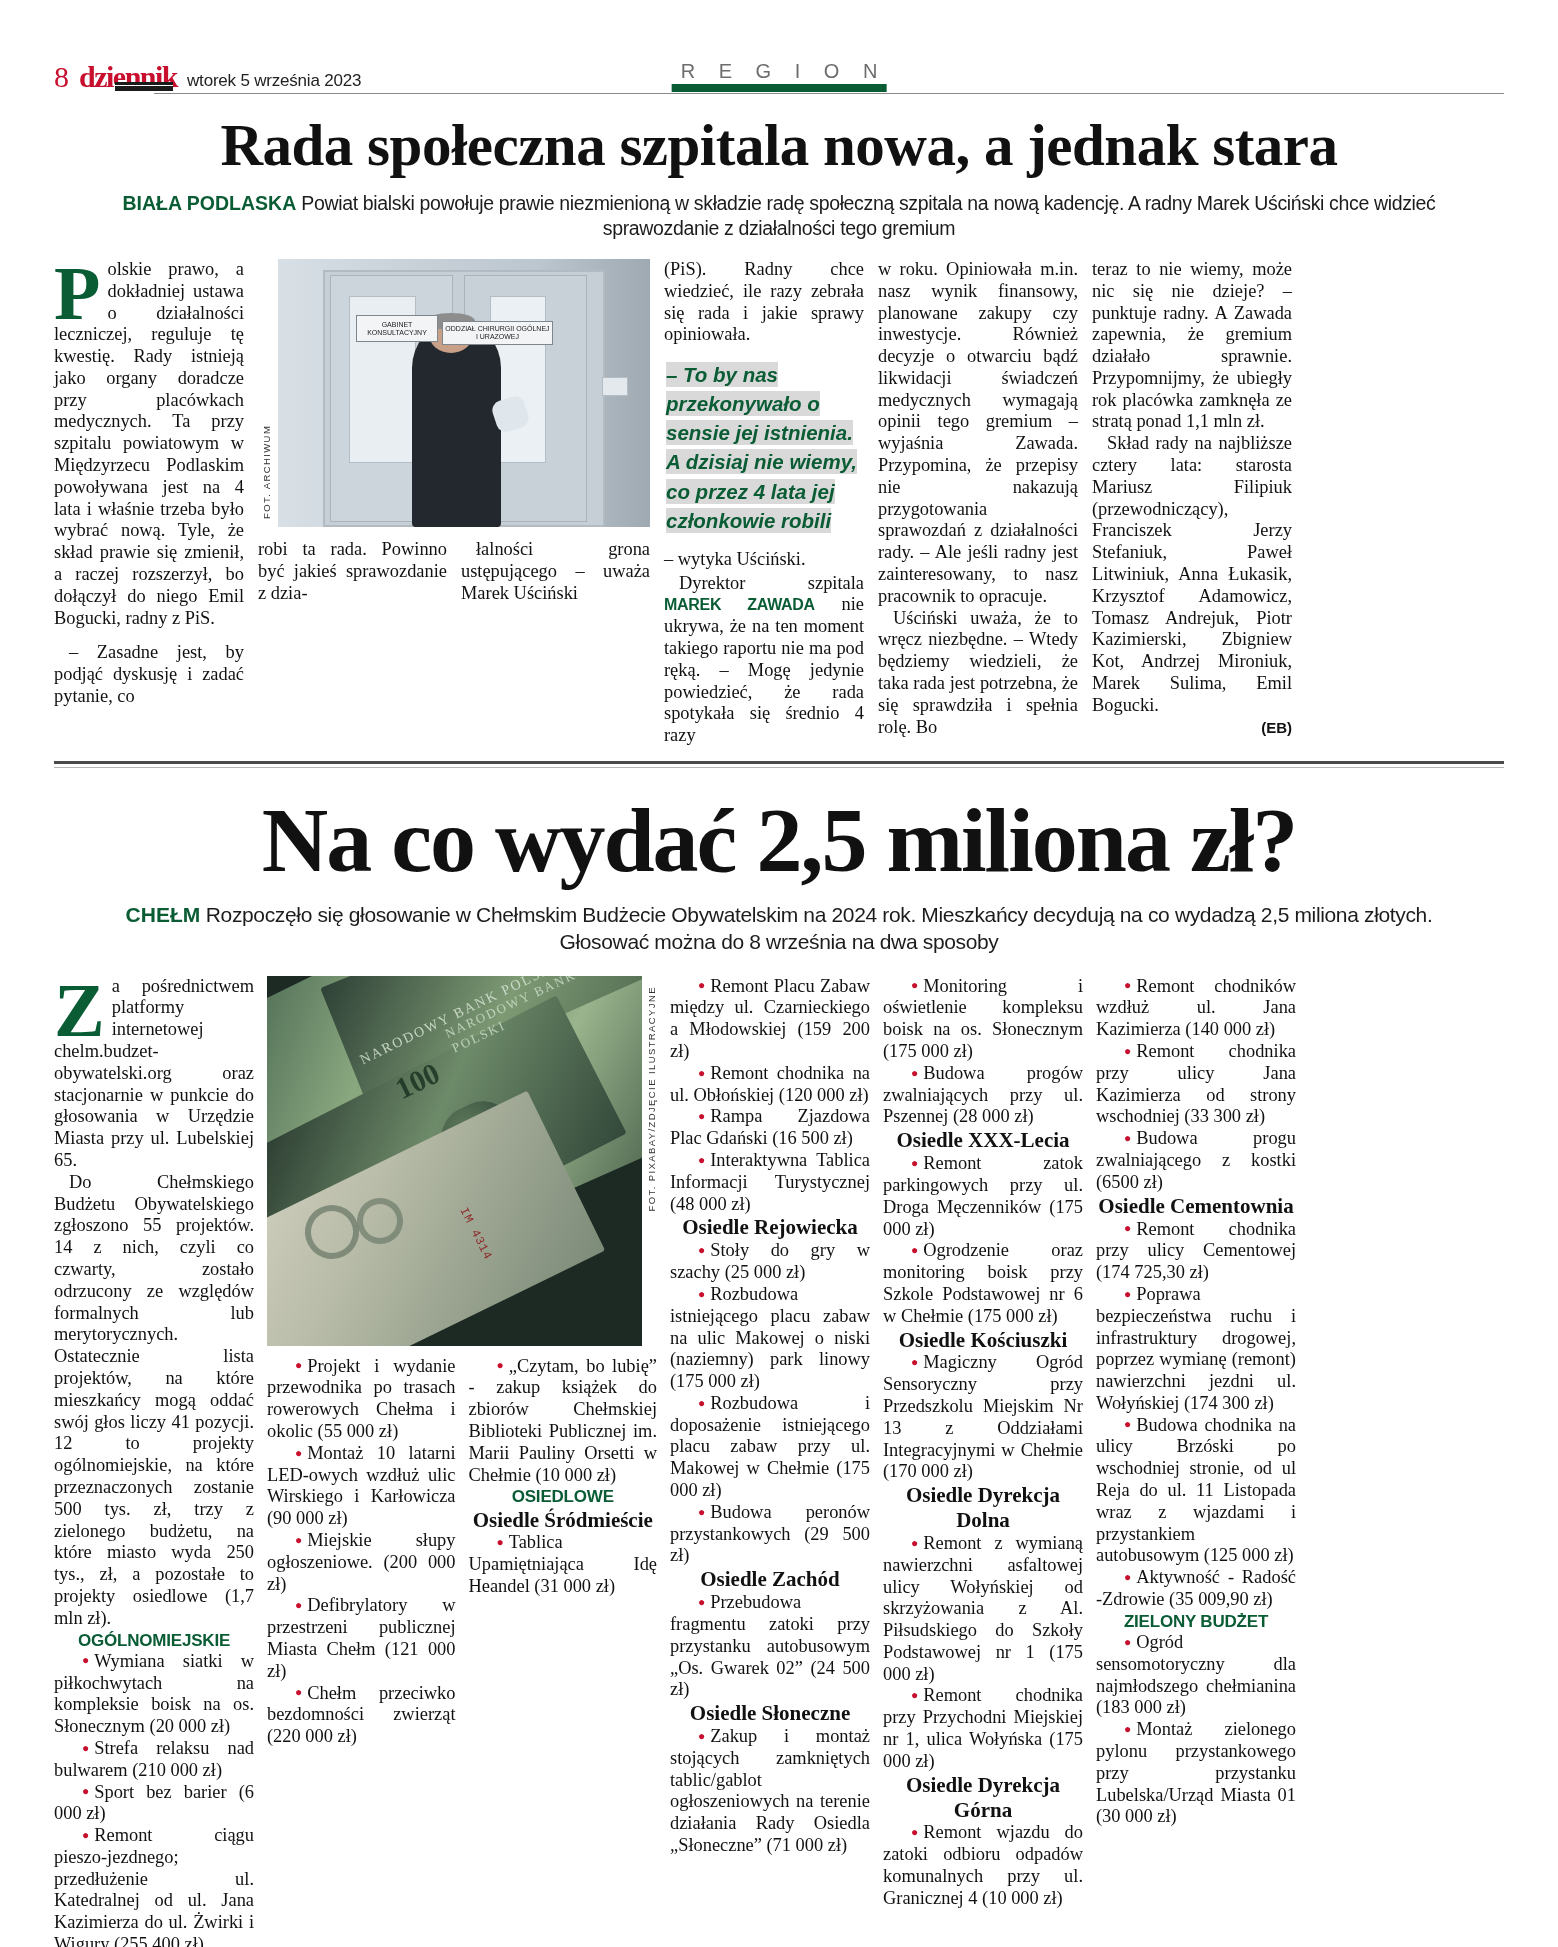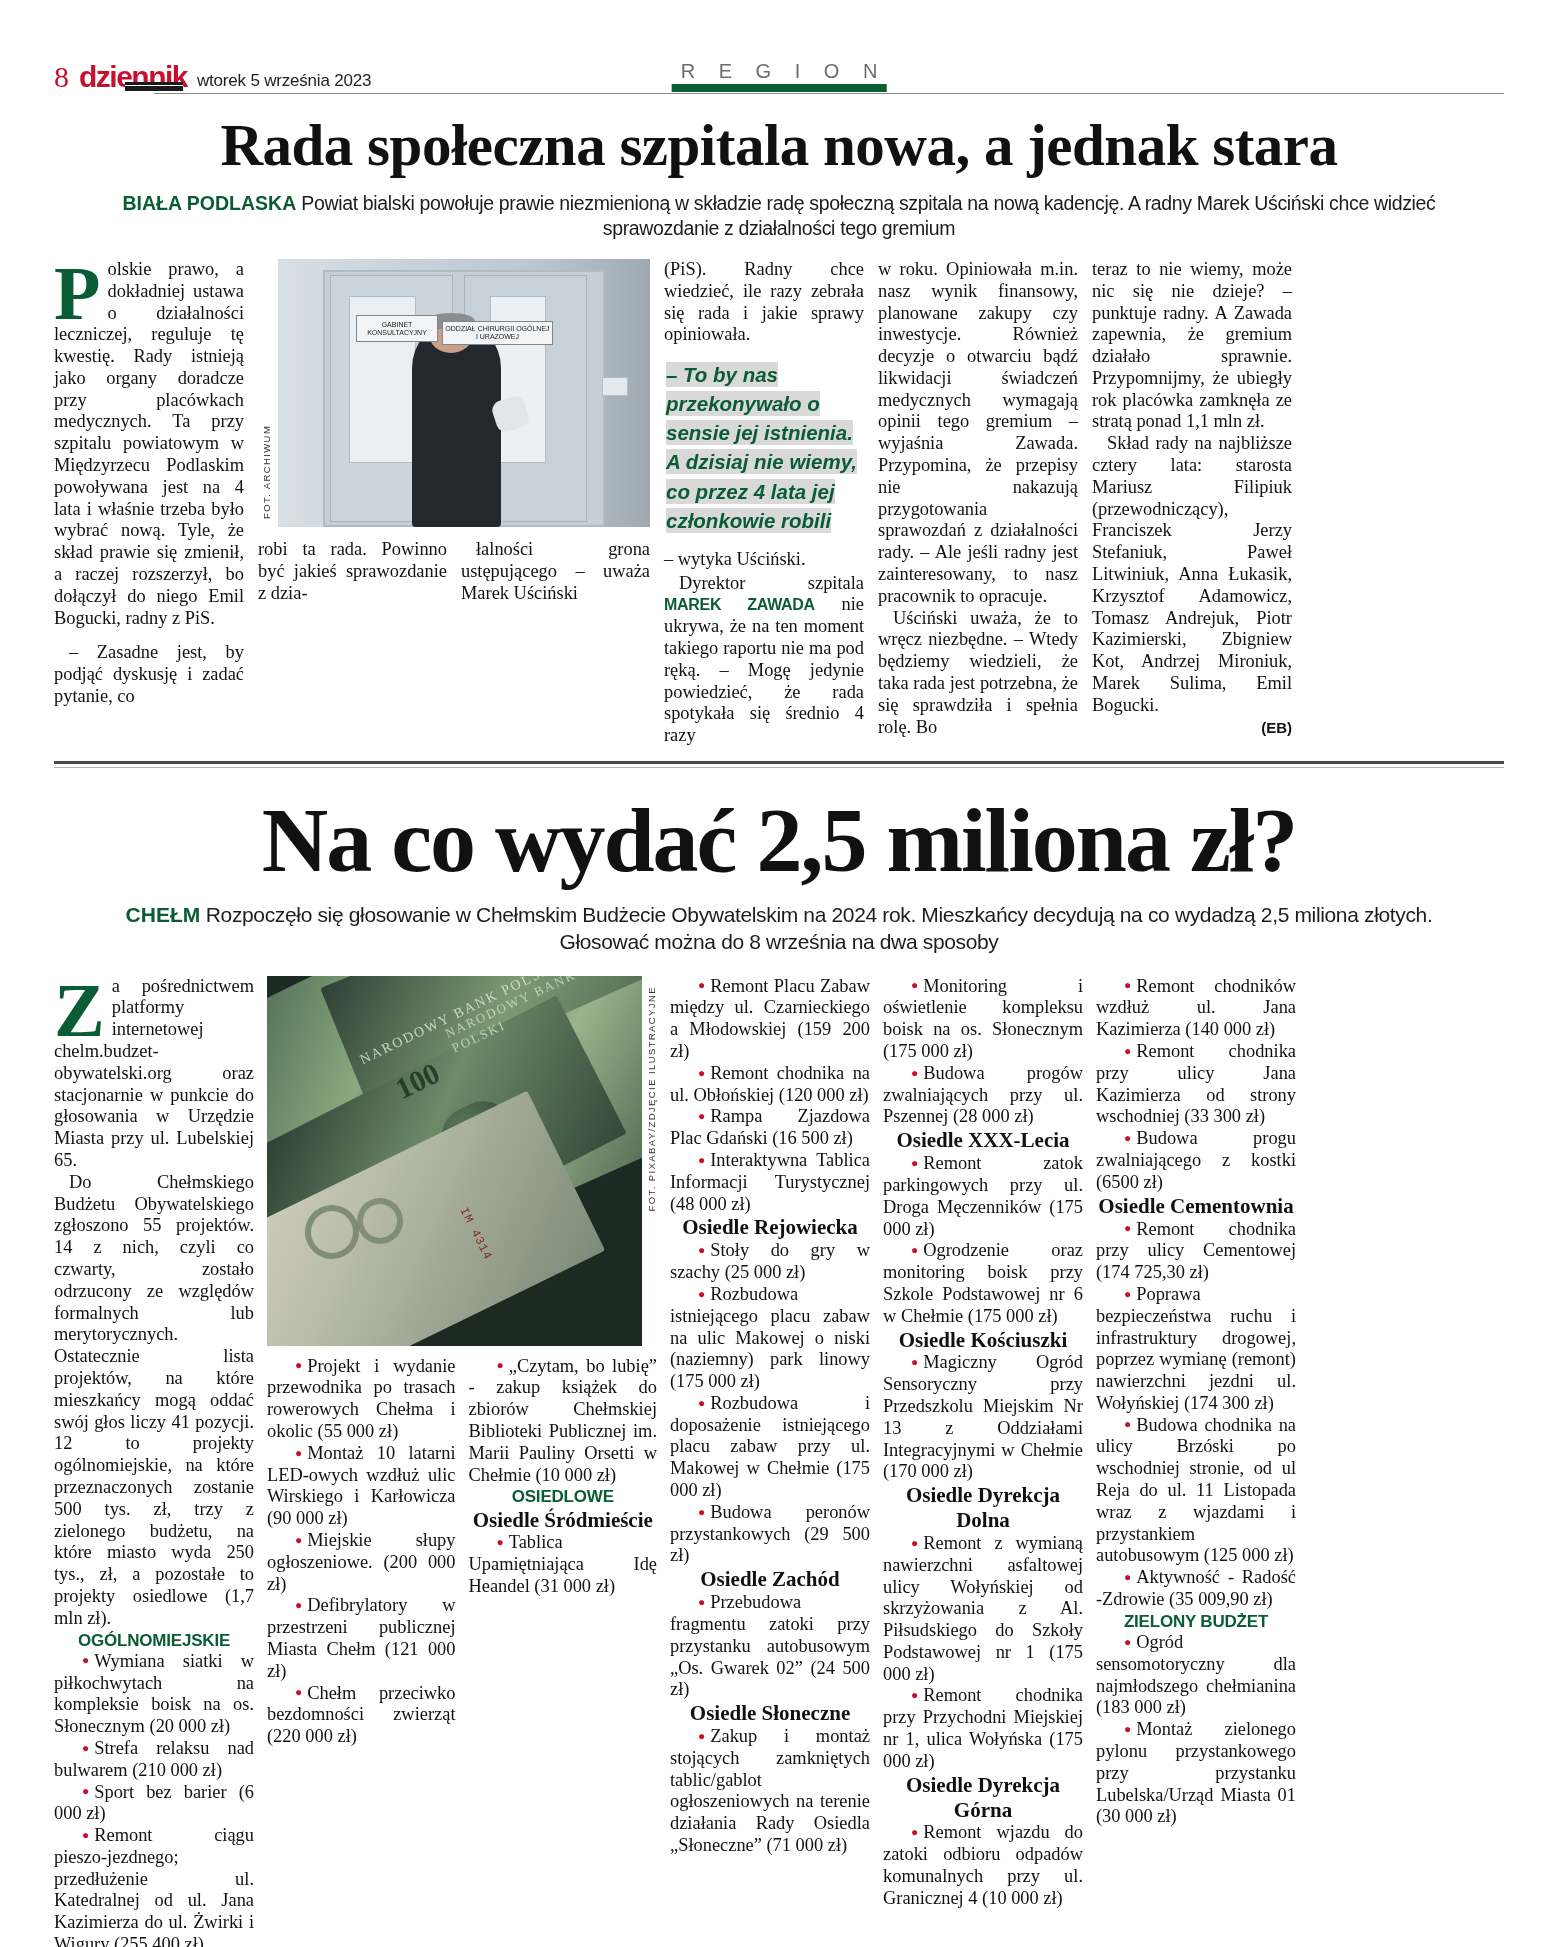--- a/index.html
+++ b/index.html
@@ -18,7 +18,7 @@
   .masthead { display:flex; align-items:flex-end; gap:10px; padding-top:62px; position:relative; }
   .folio { font-family:"Liberation Serif",serif; font-size:30px; color:#c8102e; line-height:1; padding-bottom:2px;}
   .logo-wrap { position:relative; display:inline-block; padding-bottom:2px;}
-  .logo { font-family:Liberation Sans, sans-serif; font-weight:bold; font-size:30px; color:#c8102e; letter-spacing:-1.5px; line-height:1; font-style:normal;}
+  .logo { font-family:Liberation Serif, serif; font-weight:bold; font-size:30px; color:#c8102e; letter-spacing:-1.5px; line-height:1; font-style:normal;}
   .logo-bar { position:absolute; bottom:3px; right:4px; width:58px; height:9px; background:#1a1a1a; }
   .logo-bar::after{ content:""; position:absolute; left:0; top:3px; width:100%; height:1px; background:#fff; }
   .dateline { font-family:"Liberation Sans",sans-serif; font-size:17px; color:#222; padding-bottom:3px; letter-spacing:-0.2px;}

